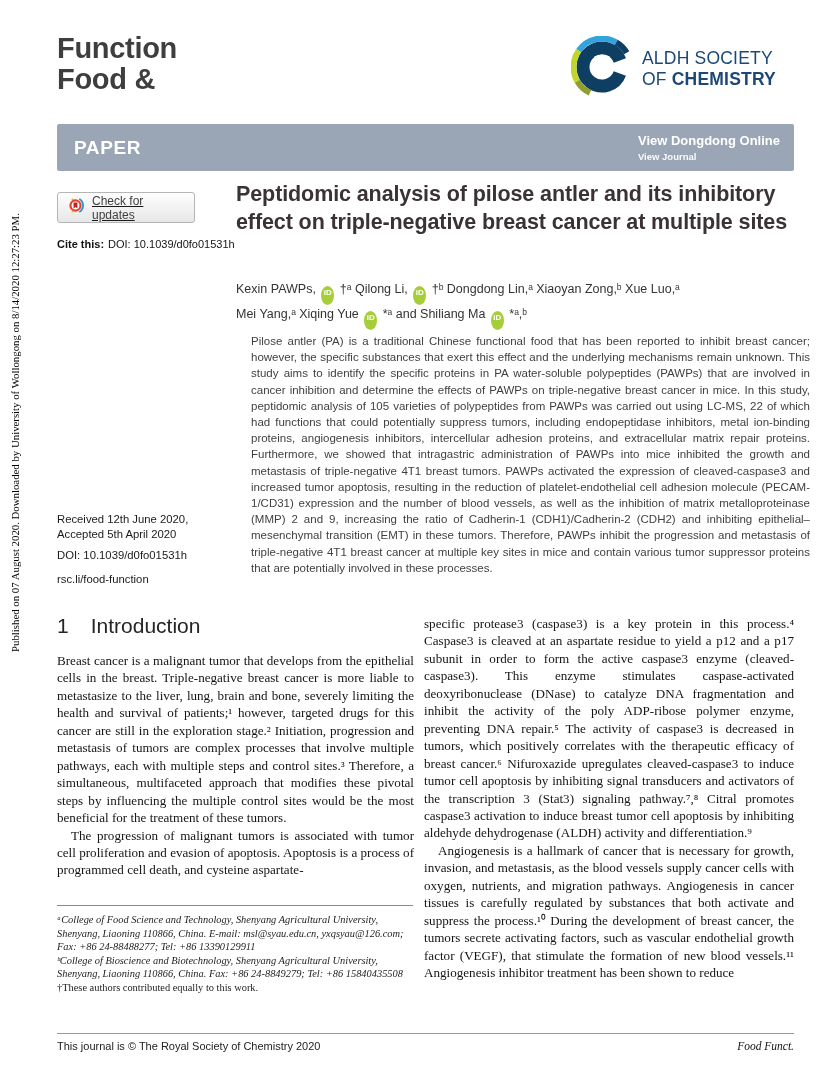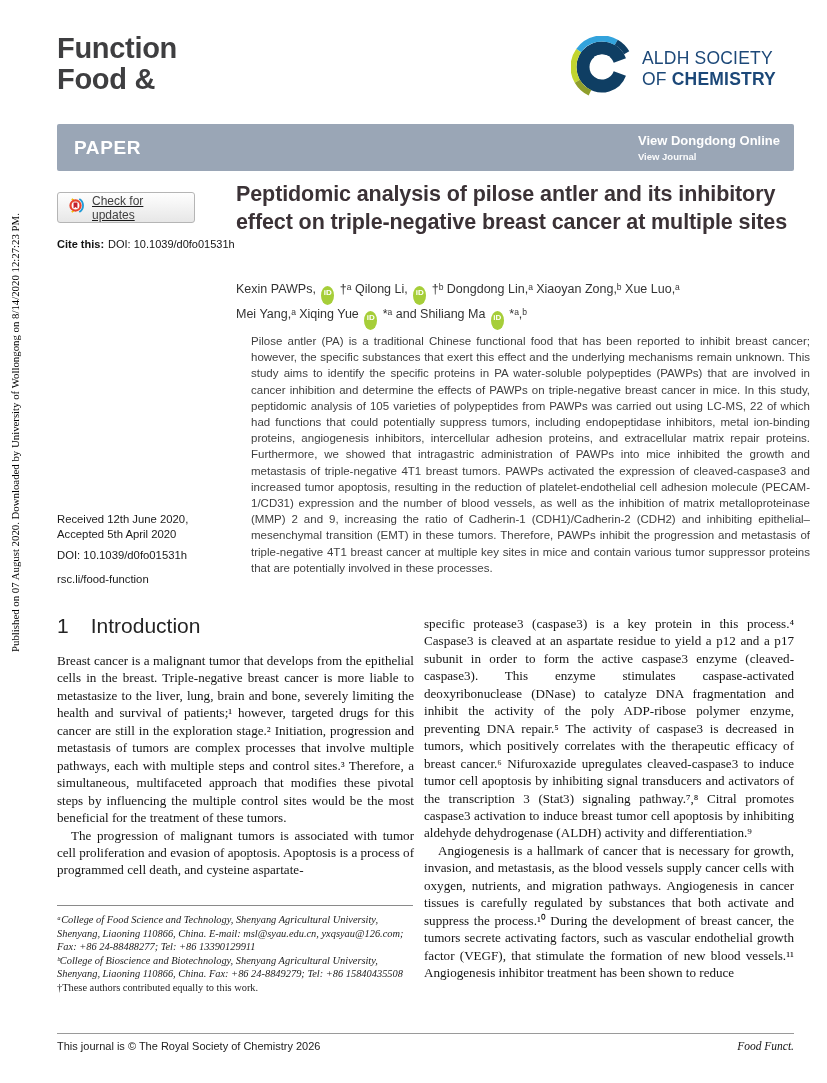--- a/index.html
+++ b/index.html
@@ -187,7 +187,7 @@
 
   <div class="foot-rule"></div>
   <div class="footer">
-    <span class="fl">This journal is © The Royal Society of Chemistry 2026</span>
+    <span class="fl">This journal is © The Royal Society of Chemistry 2020</span>
     <span class="fr">Food Funct.</span>
   </div>
 

